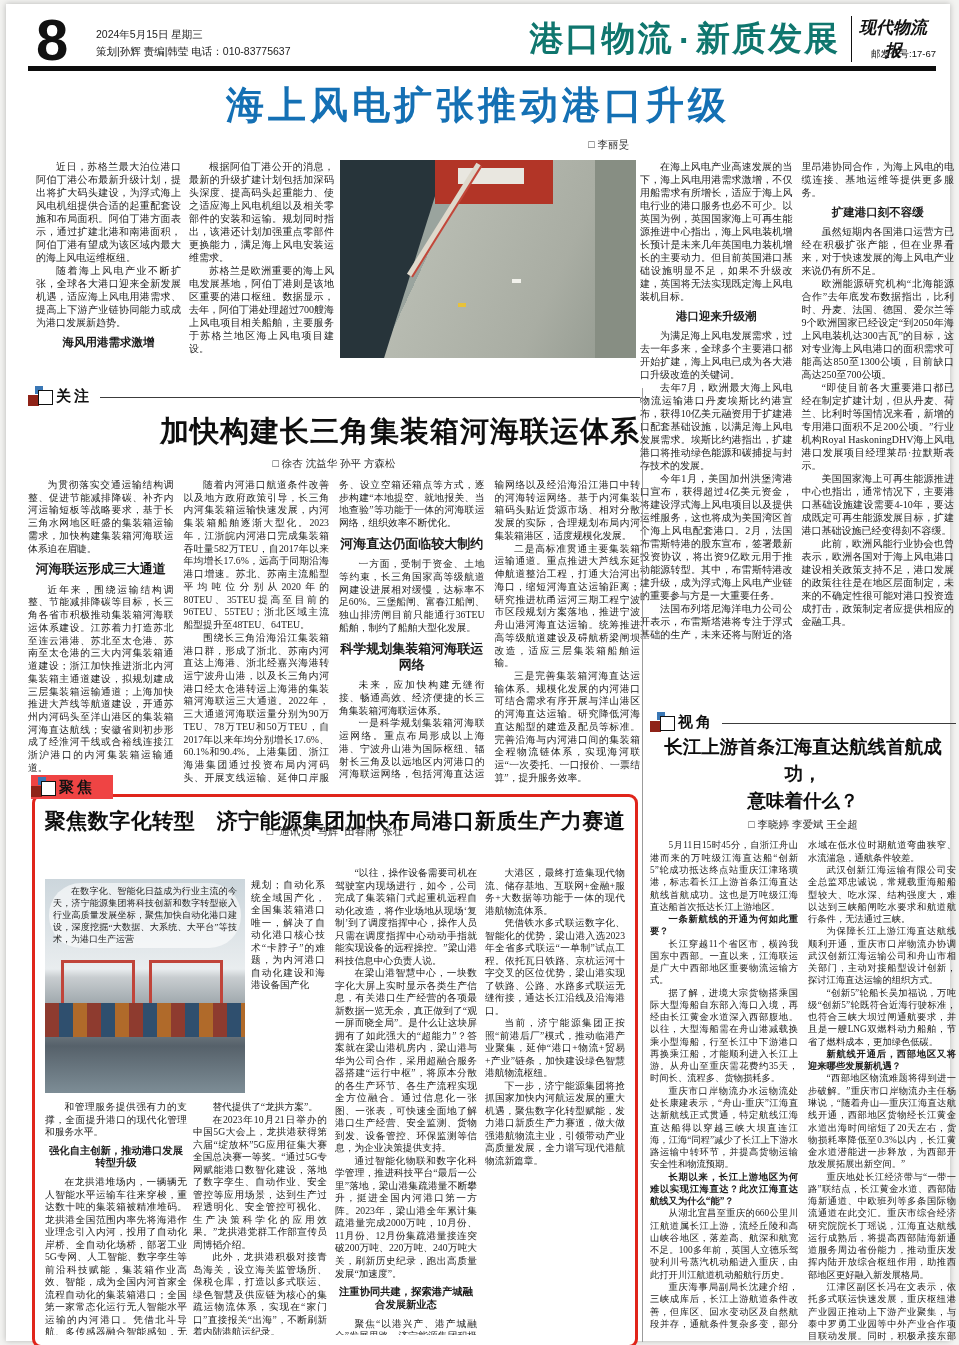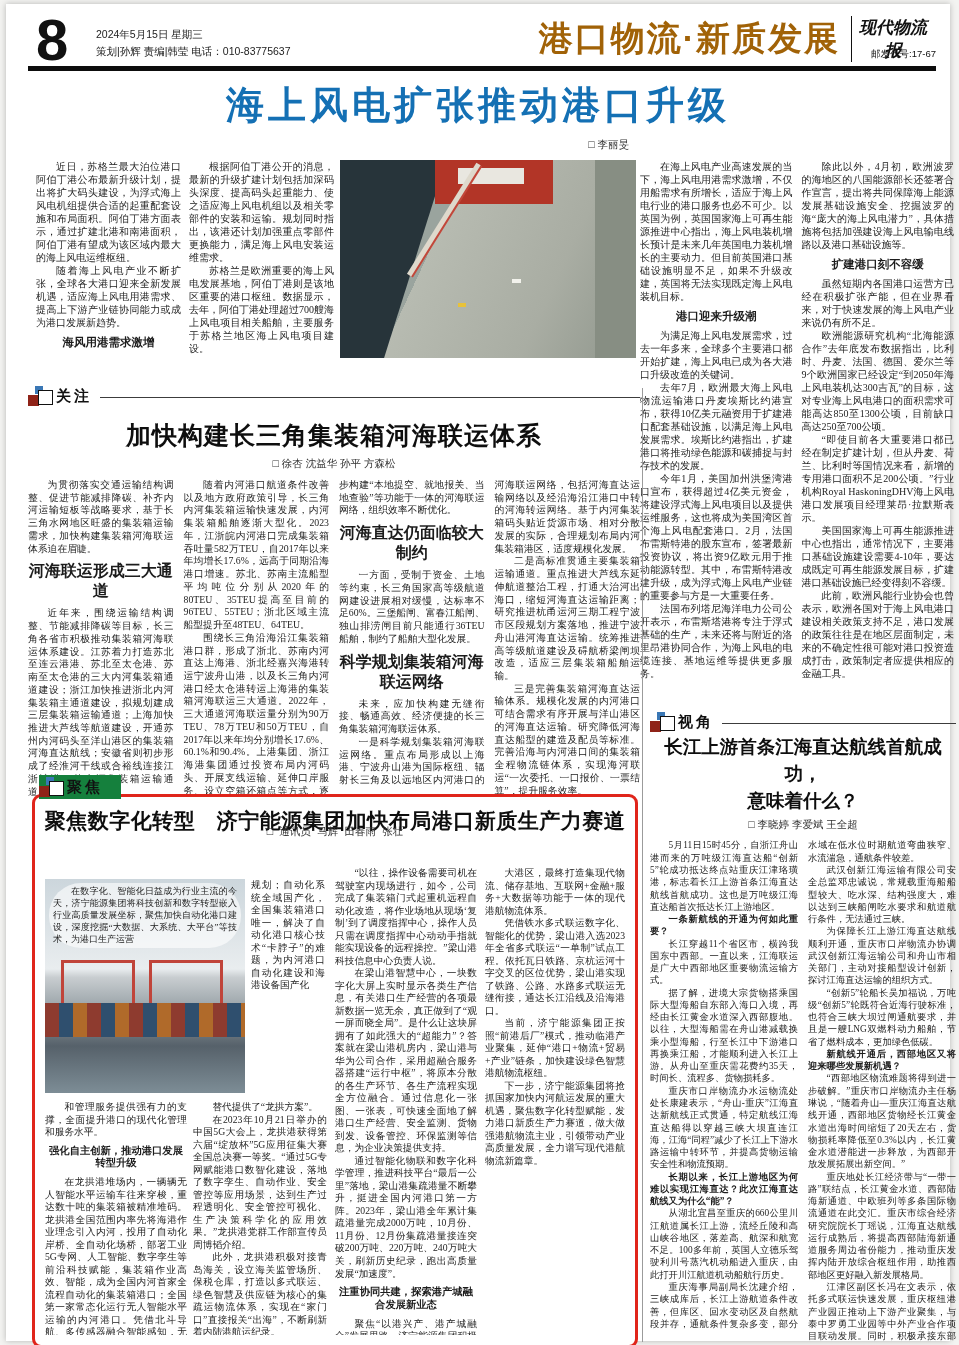--- a/index.html
+++ b/index.html
@@ -12,8 +12,8 @@
           font-size:58px;font-weight:bold;color:#111;}
   .dateline{position:absolute;left:90px;top:22px;font-family:"Liberation Sans",sans-serif;
             font-size:10.5px;color:#222;line-height:1.6;}
-  .masthead-title{position:absolute;right:110px;top:12px;font-family:Liberation Sans, sans-serif;
-                  font-size:34px;font-weight:bold;letter-spacing:2px;color:#a16207;}
+  .masthead-title{position:absolute;right:110px;top:12px;font-family:Liberation Mono, monospace;
+                  font-size:34px;font-weight:bold;letter-spacing:2px;color:#0f766e;}
   .mast-divider{position:absolute;right:98px;top:12px;width:1.5px;height:46px;background:#111;}
   .brand{position:absolute;right:18px;top:12px;width:78px;text-align:center;
          font-family:"DejaVu Serif",serif;font-style:italic;font-weight:bold;font-size:17px;color:#111;}

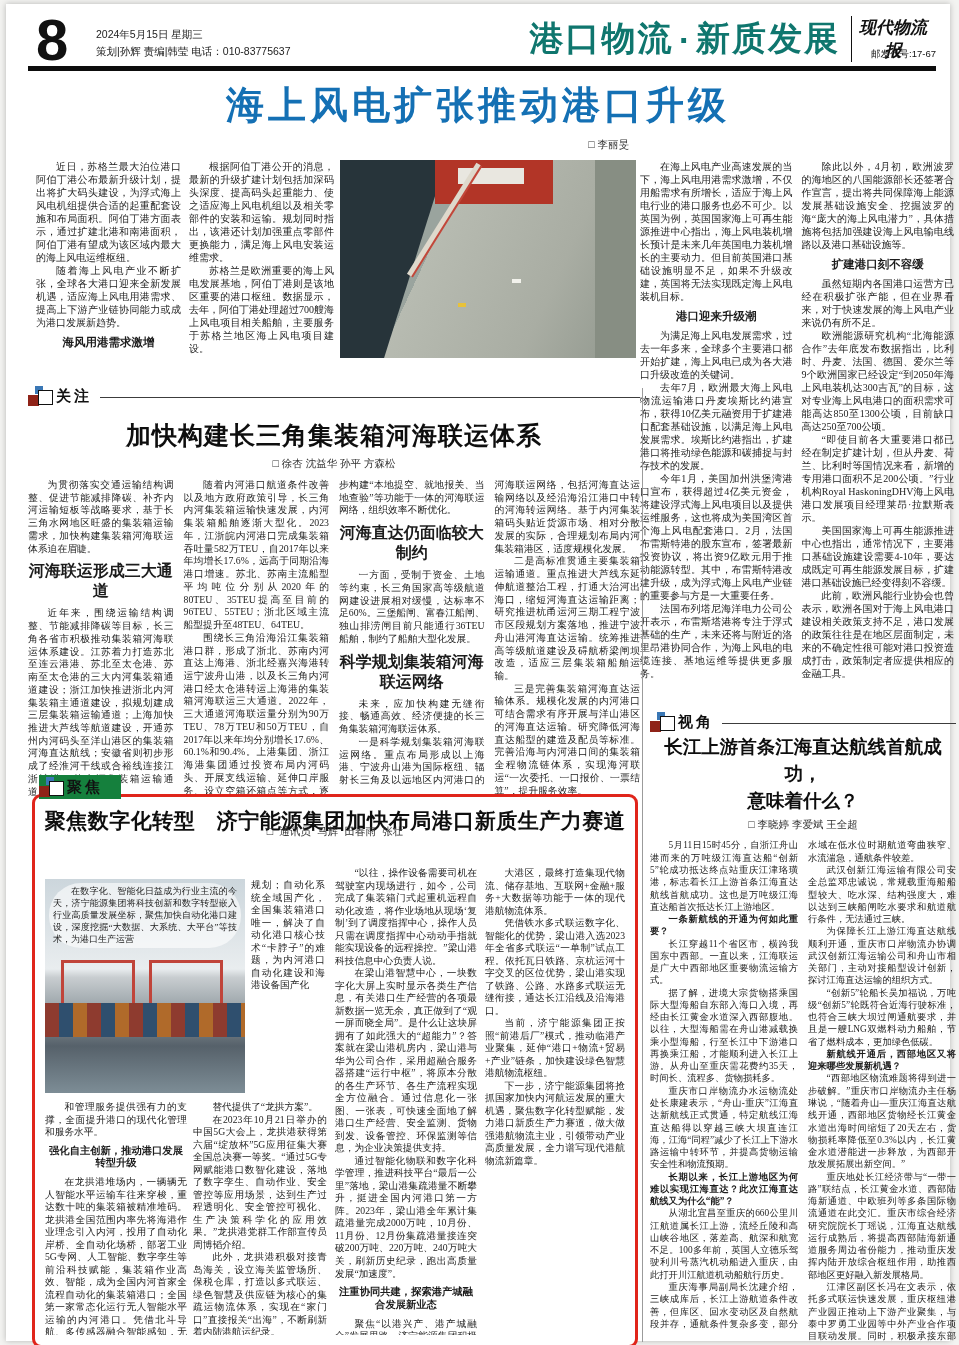--- a/index.html
+++ b/index.html
@@ -145,7 +145,6 @@
       <p class="para">去年7月，欧洲最大海上风电物流运输港口丹麦埃斯比约港宣布，获得10亿美元融资用于扩建港口配套基础设施，以满足海上风电发展需求。埃斯比约港指出，扩建港口将推动绿色能源和碳捕捉与封存技术的发展。</p>
       <p class="para">今年1月，美国加州洪堡湾港口宣布，获得超过4亿美元资金，将建设浮式海上风电项目以及提供运维服务，这也将成为美国湾区首个海上风电配套港口。2月，法国布雷斯特港的股东宣布，签署最新投资协议，将出资9亿欧元用于推动能源转型。其中，布雷斯特港改建升级，成为浮式海上风电产业链的重要参与方是一大重要任务。</p>
       <p class="para">法国布列塔尼海洋电力公司公开表示，布雷斯塔港将专注于浮式基础的生产，未来还将与附近的洛里昂港协同合作，为海上风电的电缆连接、基地运维等提供更多服务。</p>
-      <p class="para">除此以外，4月初，欧洲波罗的海地区的八国能源部长还签署合作宣言，提出将共同保障海上能源发展基础设施安全、挖掘波罗的海“庞大的海上风电潜力”，具体措施将包括加强建设海上风电输电线路以及港口基础设施等。</p>
       <p class="sub">扩建港口刻不容缓</p>
       <p class="para">虽然短期内各国港口运营方已经在积极扩张产能，但在业界看来，对于快速发展的海上风电产业来说仍有所不足。</p>
       <p class="para">欧洲能源研究机构“北海能源合作”去年底发布数据指出，比利时、丹麦、法国、德国、爱尔兰等9个欧洲国家已经设定“到2050年海上风电装机达300吉瓦”的目标，这对专业海上风电港口的面积需求可能高达850至1300公顷，目前缺口高达250至700公顷。</p>

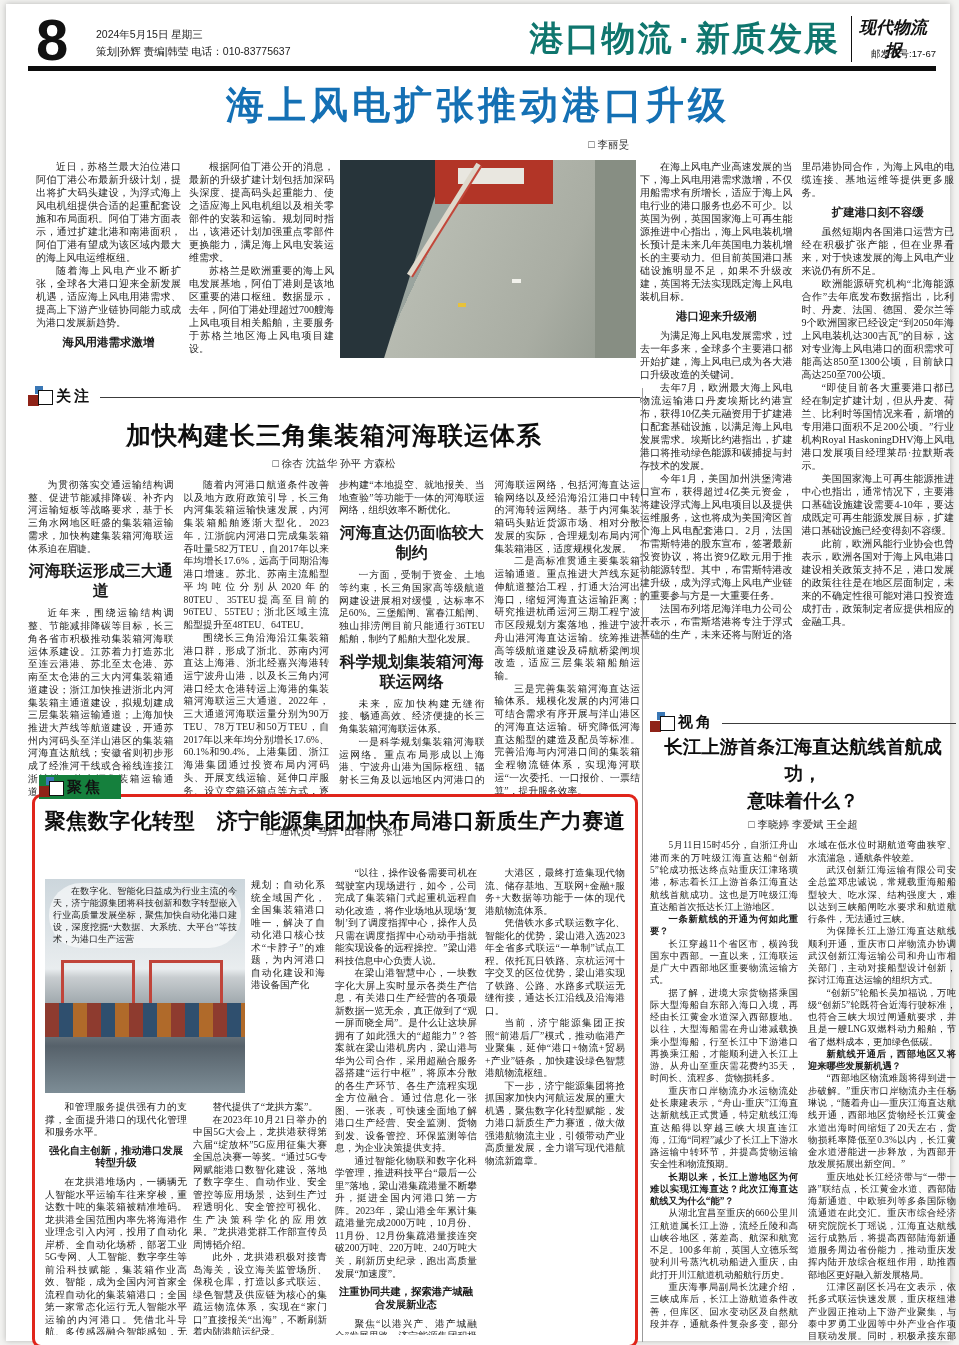--- a/index.html
+++ b/index.html
@@ -69,8 +69,8 @@
   .sect-line{flex:1;border-top:1.2px solid #3c3c3c;margin-top:2px;}
   
   .focus{left:22px;top:380px;width:612px;}
-  .focus-headline{font-family:"Liberation Sans",sans-serif;font-size:25px;font-weight:bold;
-                  letter-spacing:1px;text-align:center;margin-top:11px;color:#0e0e0e;}
+  .focus-headline{font-family:"Liberation Sans",sans-serif;font-size:29px;font-weight:bold;
+                  letter-spacing:1px;text-align:right;margin-top:4px;color:#0e0e0e;}
   .focus-byline{margin-top:5px;}
   .focus-body{margin-top:8px;height:334px;column-count:4;column-gap:10px;
               font-size:9.8px;line-height:1.3;}

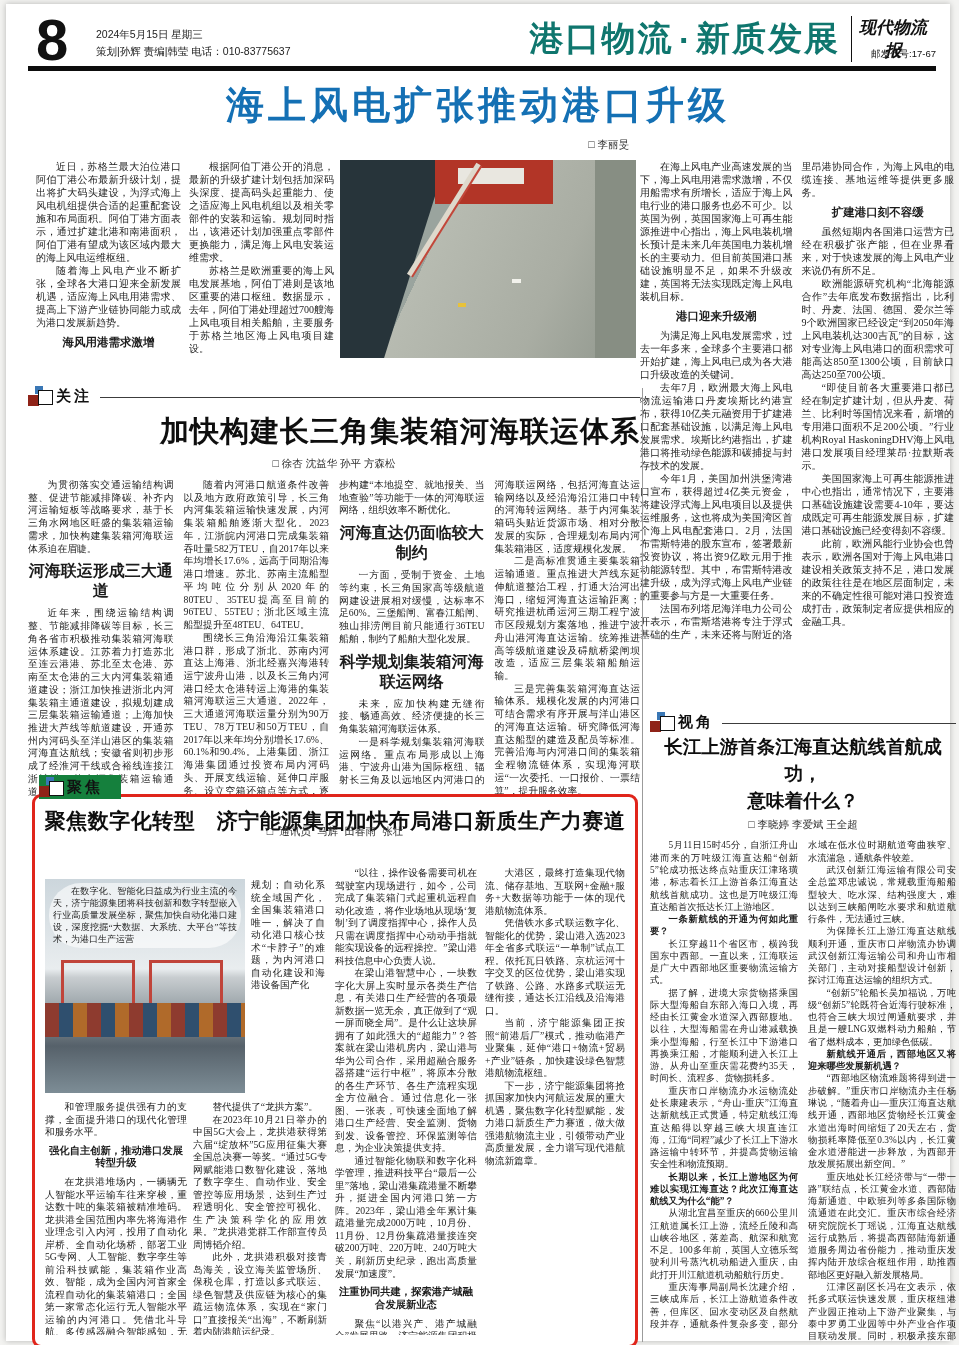--- a/index.html
+++ b/index.html
@@ -74,7 +74,7 @@
   .focus-byline{margin-top:5px;}
   .focus-body{margin-top:8px;height:334px;column-count:4;column-gap:10px;
               font-size:9.8px;line-height:1.3;}
-  .focus-body .sub{font-size:16px;}
+  .focus-body .sub{font-size:13px;}
   
   .vrule{position:absolute;left:636px;top:384px;width:1px;height:954px;background:#9b9b9b;}
   

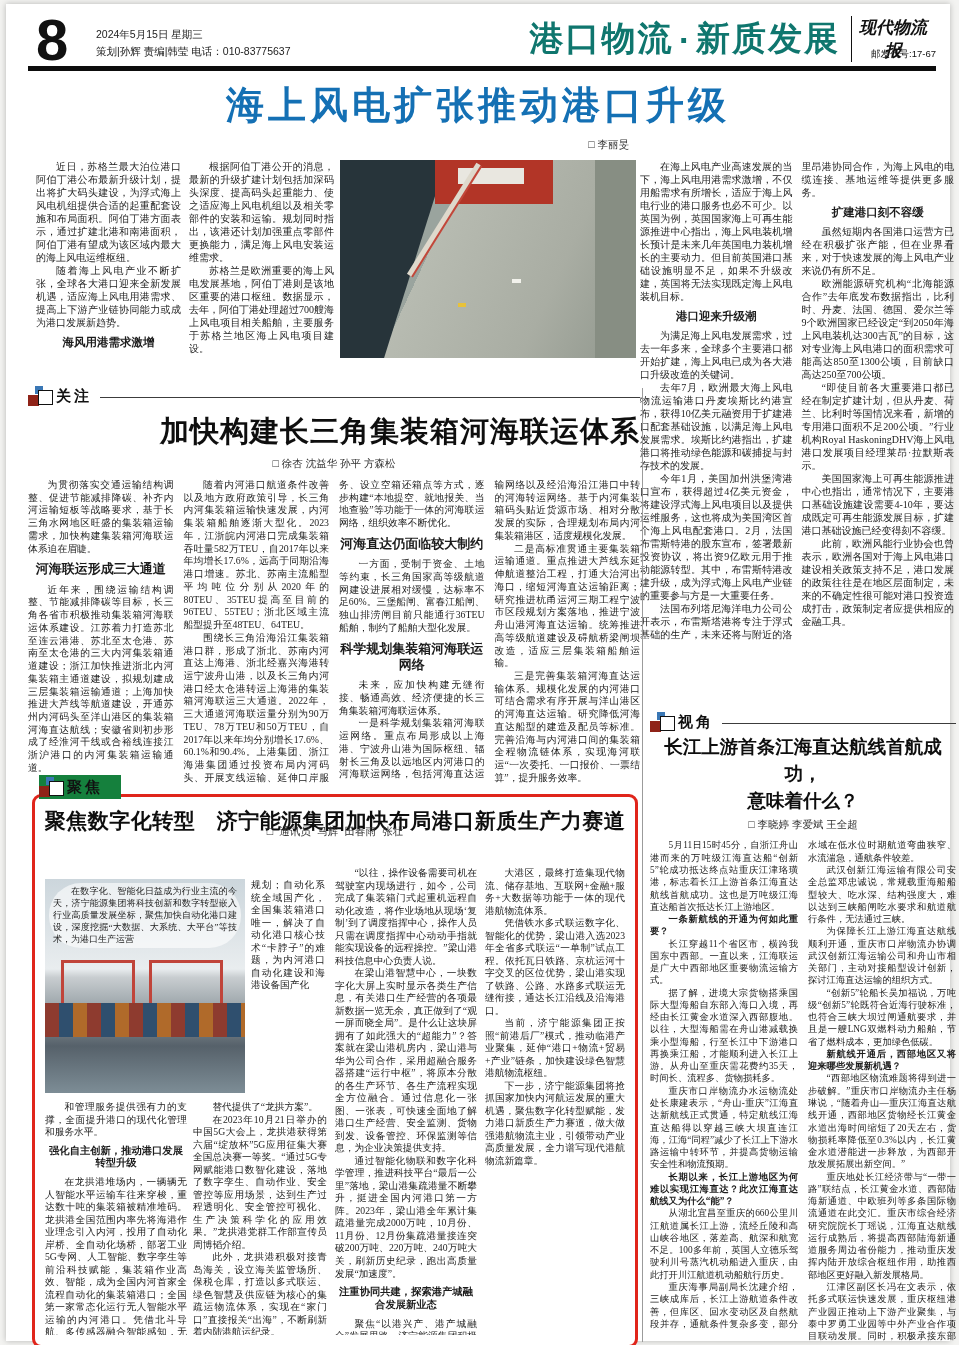--- a/index.html
+++ b/index.html
@@ -87,7 +87,7 @@
   
   .feature{position:absolute;left:26px;top:790px;width:600px;height:548px;
            border:3px solid #e0251b;border-radius:9px;background:#fff;}
-  .feature-label{position:absolute;left:-4px;top:-22px;background:#15803d;padding-right:10px;margin-left:8px;}
+  .feature-label{position:absolute;left:-4px;top:-22px;background:#ef4444;padding-right:10px;}
   .feature-headline{position:absolute;left:0;top:10px;width:100%;text-align:center;
       font-family:"Liberation Sans",sans-serif;font-size:21px;font-weight:bold;color:#0e0e0e;letter-spacing:.5px;}
   .feature-byline{position:absolute;left:0;top:28px;width:100%;font-family:Liberation Mono, monospace;}

